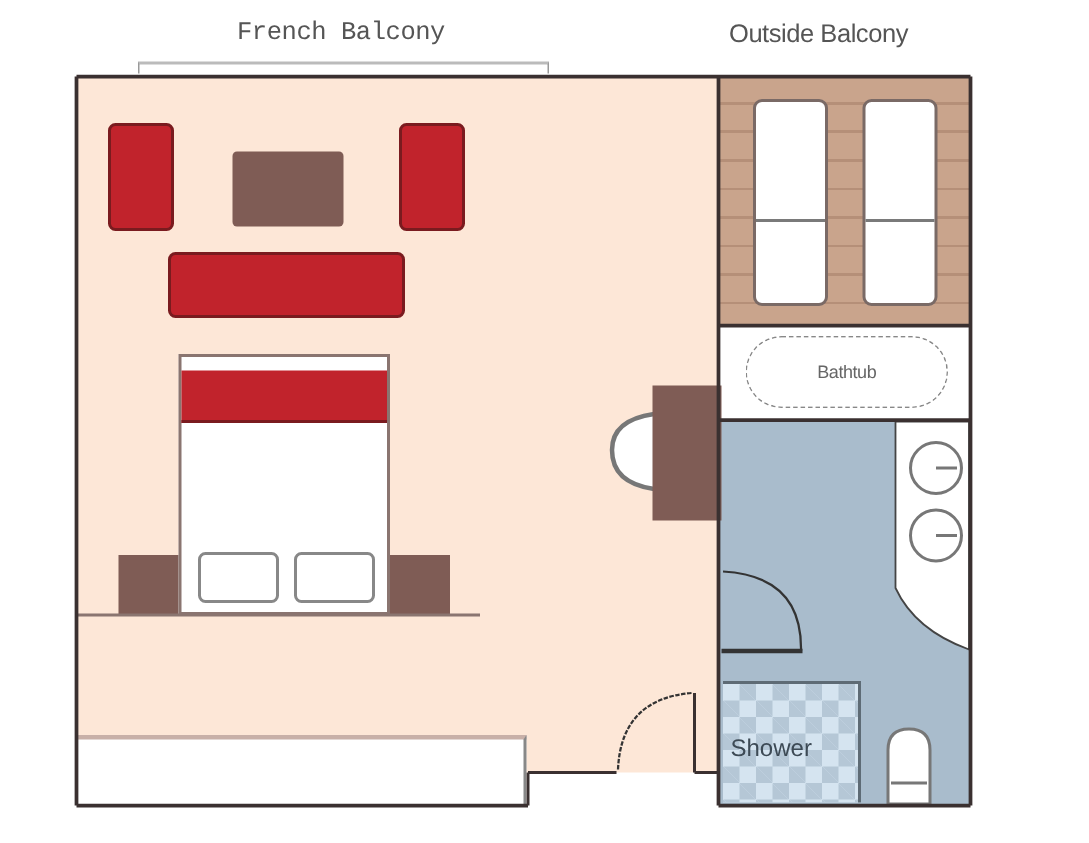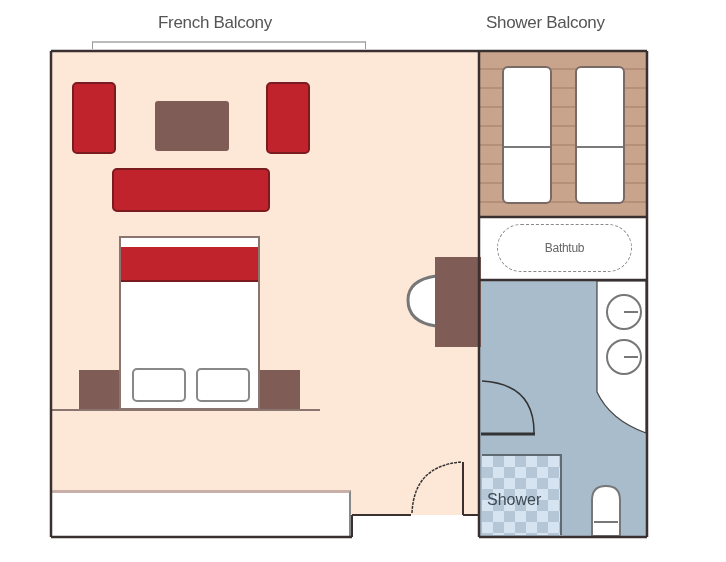--- a/index.html
+++ b/index.html
@@ -15,7 +15,7 @@
 </head>
 <body>
 
-<div class="abs label" style="left:158px;top:13px;">French Balcony</div>
+<div class="abs label" style="left:158px;top:13px;font-family:Liberation Mono, monospace;">French Balcony</div>
 <div class="abs label" style="left:486px;top:13px;">Shower Balcony</div>
 
 <div class="abs" style="left:92px;top:41px;width:274px;height:8px;border-top:2px solid #bbb;border-left:1px solid #999;border-right:1px solid #999;box-sizing:border-box;"></div>

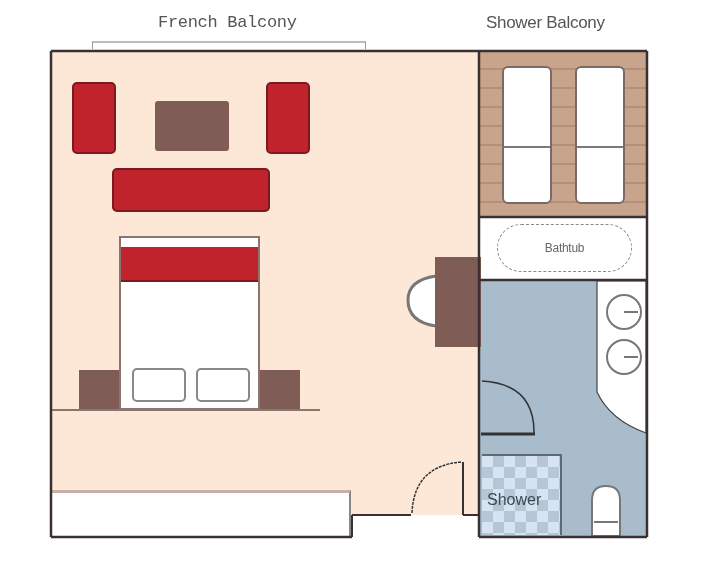--- a/index.html
+++ b/index.html
@@ -16,7 +16,7 @@
 <body>
 
 <div class="abs label" style="left:158px;top:13px;font-family:Liberation Mono, monospace;">French Balcony</div>
-<div class="abs label" style="left:486px;top:13px;">Shower Balcony</div>
+<div class="abs label" style="left:486px;top:13px;">Outside Balcony</div>
 
 <div class="abs" style="left:92px;top:41px;width:274px;height:8px;border-top:2px solid #bbb;border-left:1px solid #999;border-right:1px solid #999;box-sizing:border-box;"></div>
 

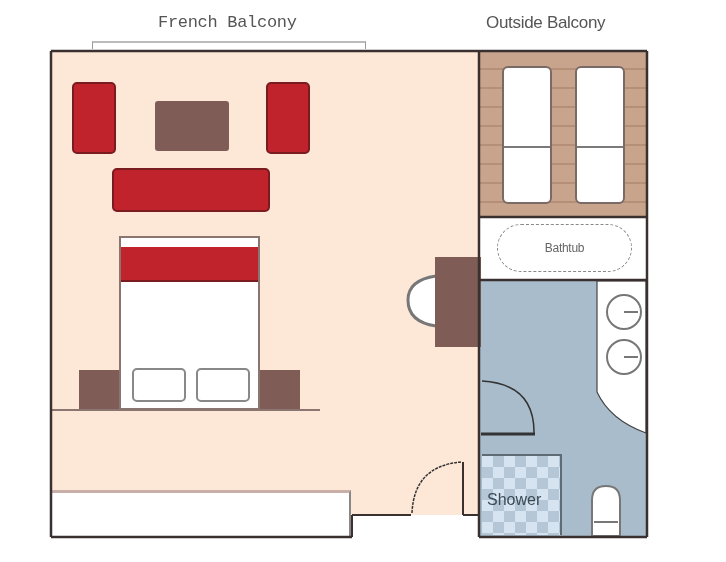--- a/index.html
+++ b/index.html
@@ -56,7 +56,7 @@
   </g>
 </svg>
 
-<div class="abs" style="left:482px;top:454px;width:80px;height:81px;border-top:2px solid #5e6b75;border-right:2px solid #5e6b75;box-sizing:border-box;
+<div class="abs" style="left:482px;top:454px;width:92px;height:81px;border-top:2px solid #5e6b75;border-right:2px solid #5e6b75;box-sizing:border-box;
   background-color:#d5e4f0;
   background-image:linear-gradient(45deg,#b5c7d6 25%,transparent 25%,transparent 75%,#b5c7d6 75%),linear-gradient(45deg,#b5c7d6 25%,transparent 25%,transparent 75%,#b5c7d6 75%);
   background-size:22px 22px;background-position:0 0,11px 11px;">

